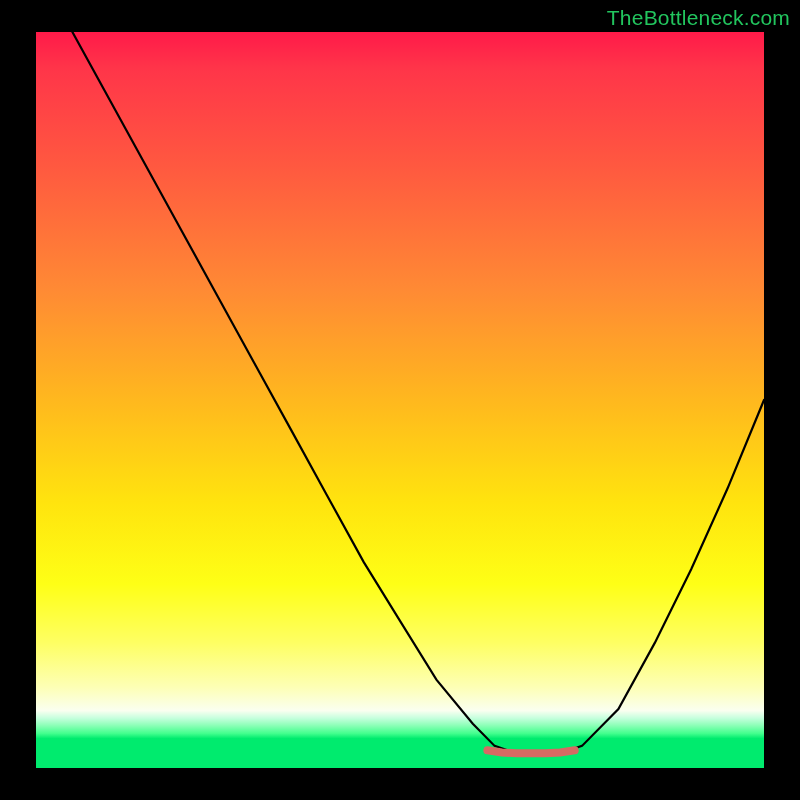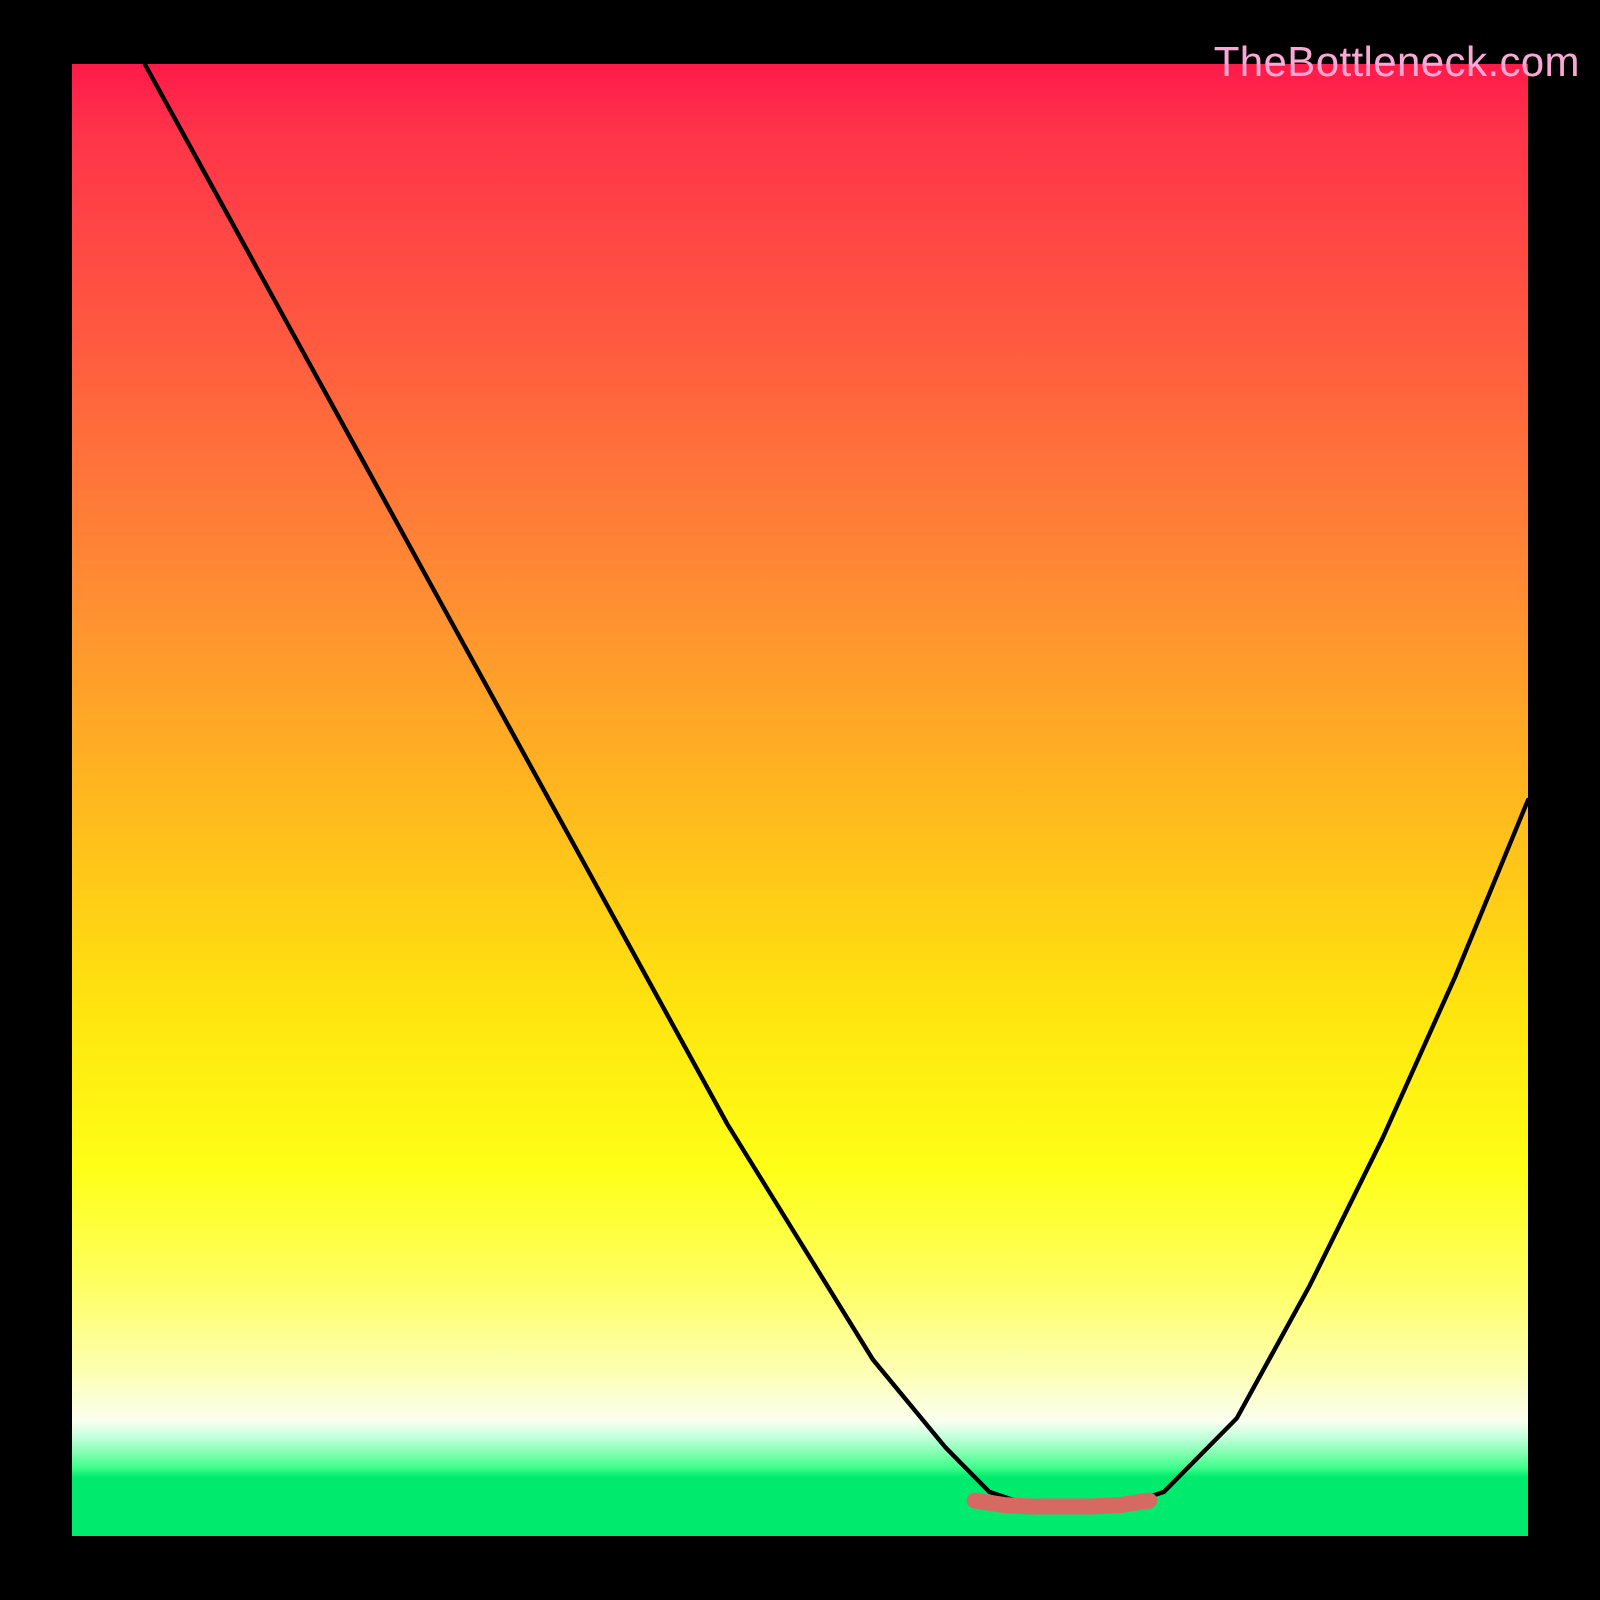--- a/index.html
+++ b/index.html
@@ -55,9 +55,9 @@
   }
   .watermark {
     position: absolute;
-    top: 20px;
+    top: 6px;
     right: 10px;
-    color: #f9a8d4;
+    color: #22c55e;
     font-size: 21px;
     letter-spacing: 0.2px;
   }

